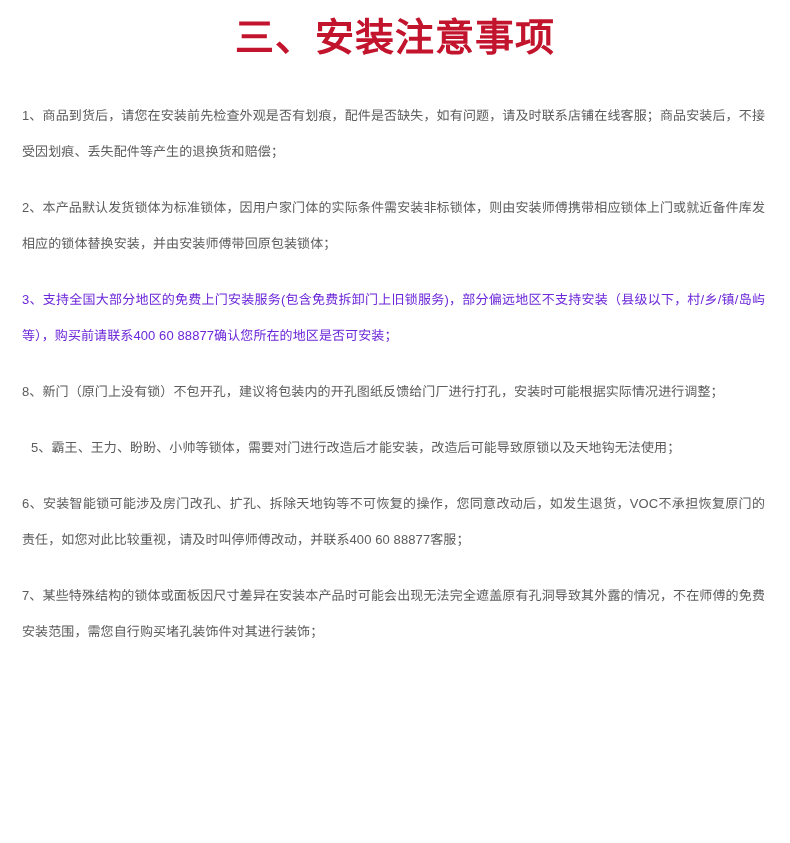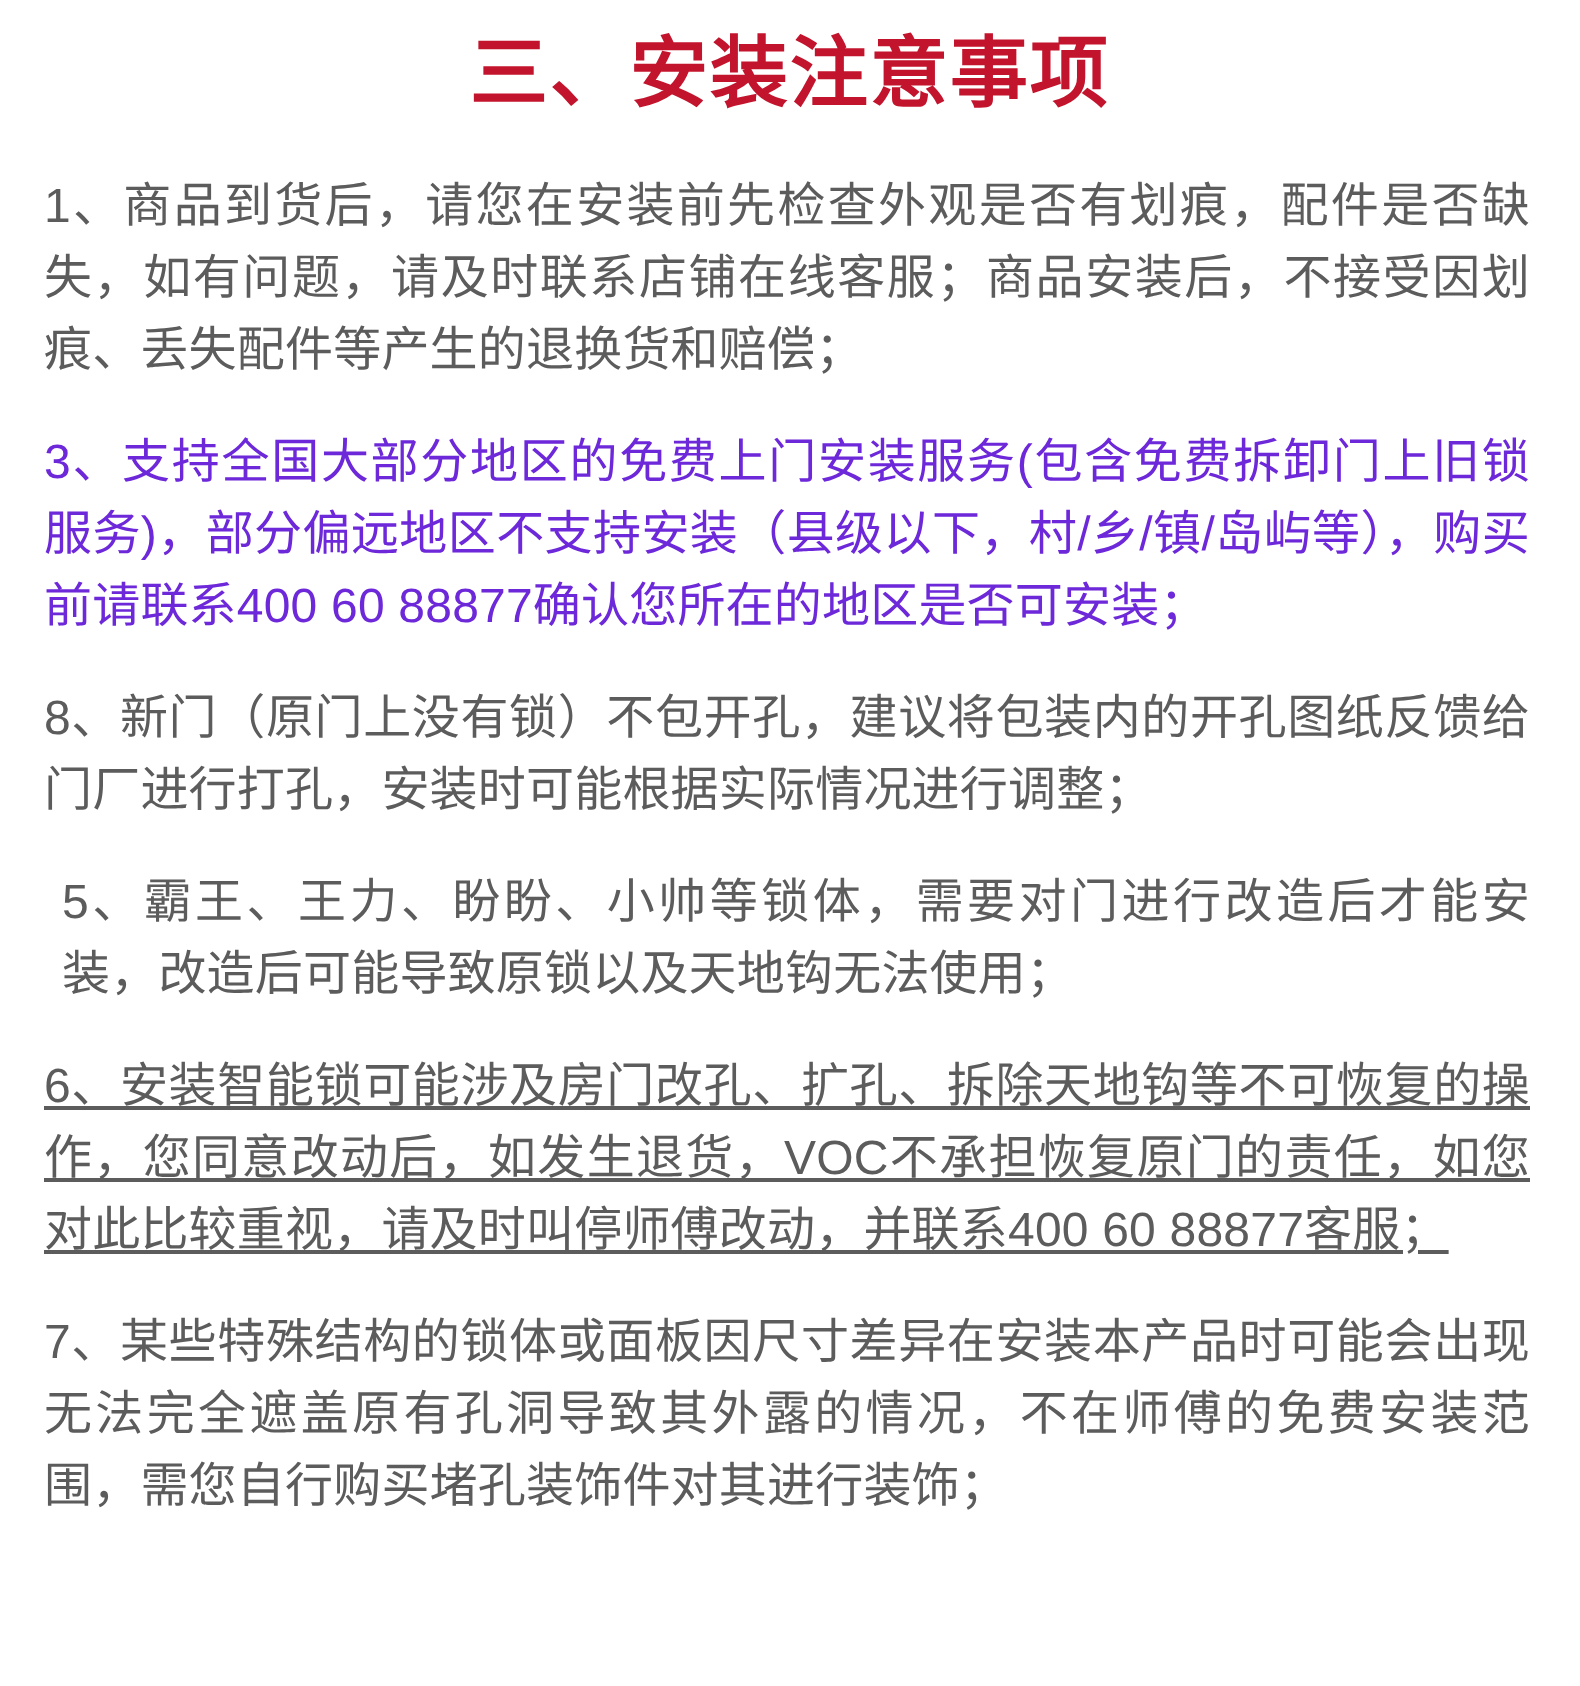--- a/index.html
+++ b/index.html
@@ -51,9 +51,9 @@
     padding-top: 23px;
   }
   .note-item {
-    margin: 0 0 20px 0;
+    margin: 12px 0 20px 0;
     padding: 0 25px 0 22px;
-    font-size: 24px;
+    font-size: 13px;
     line-height: 36px;
     color: #5c5c5c;
     text-align: justify;

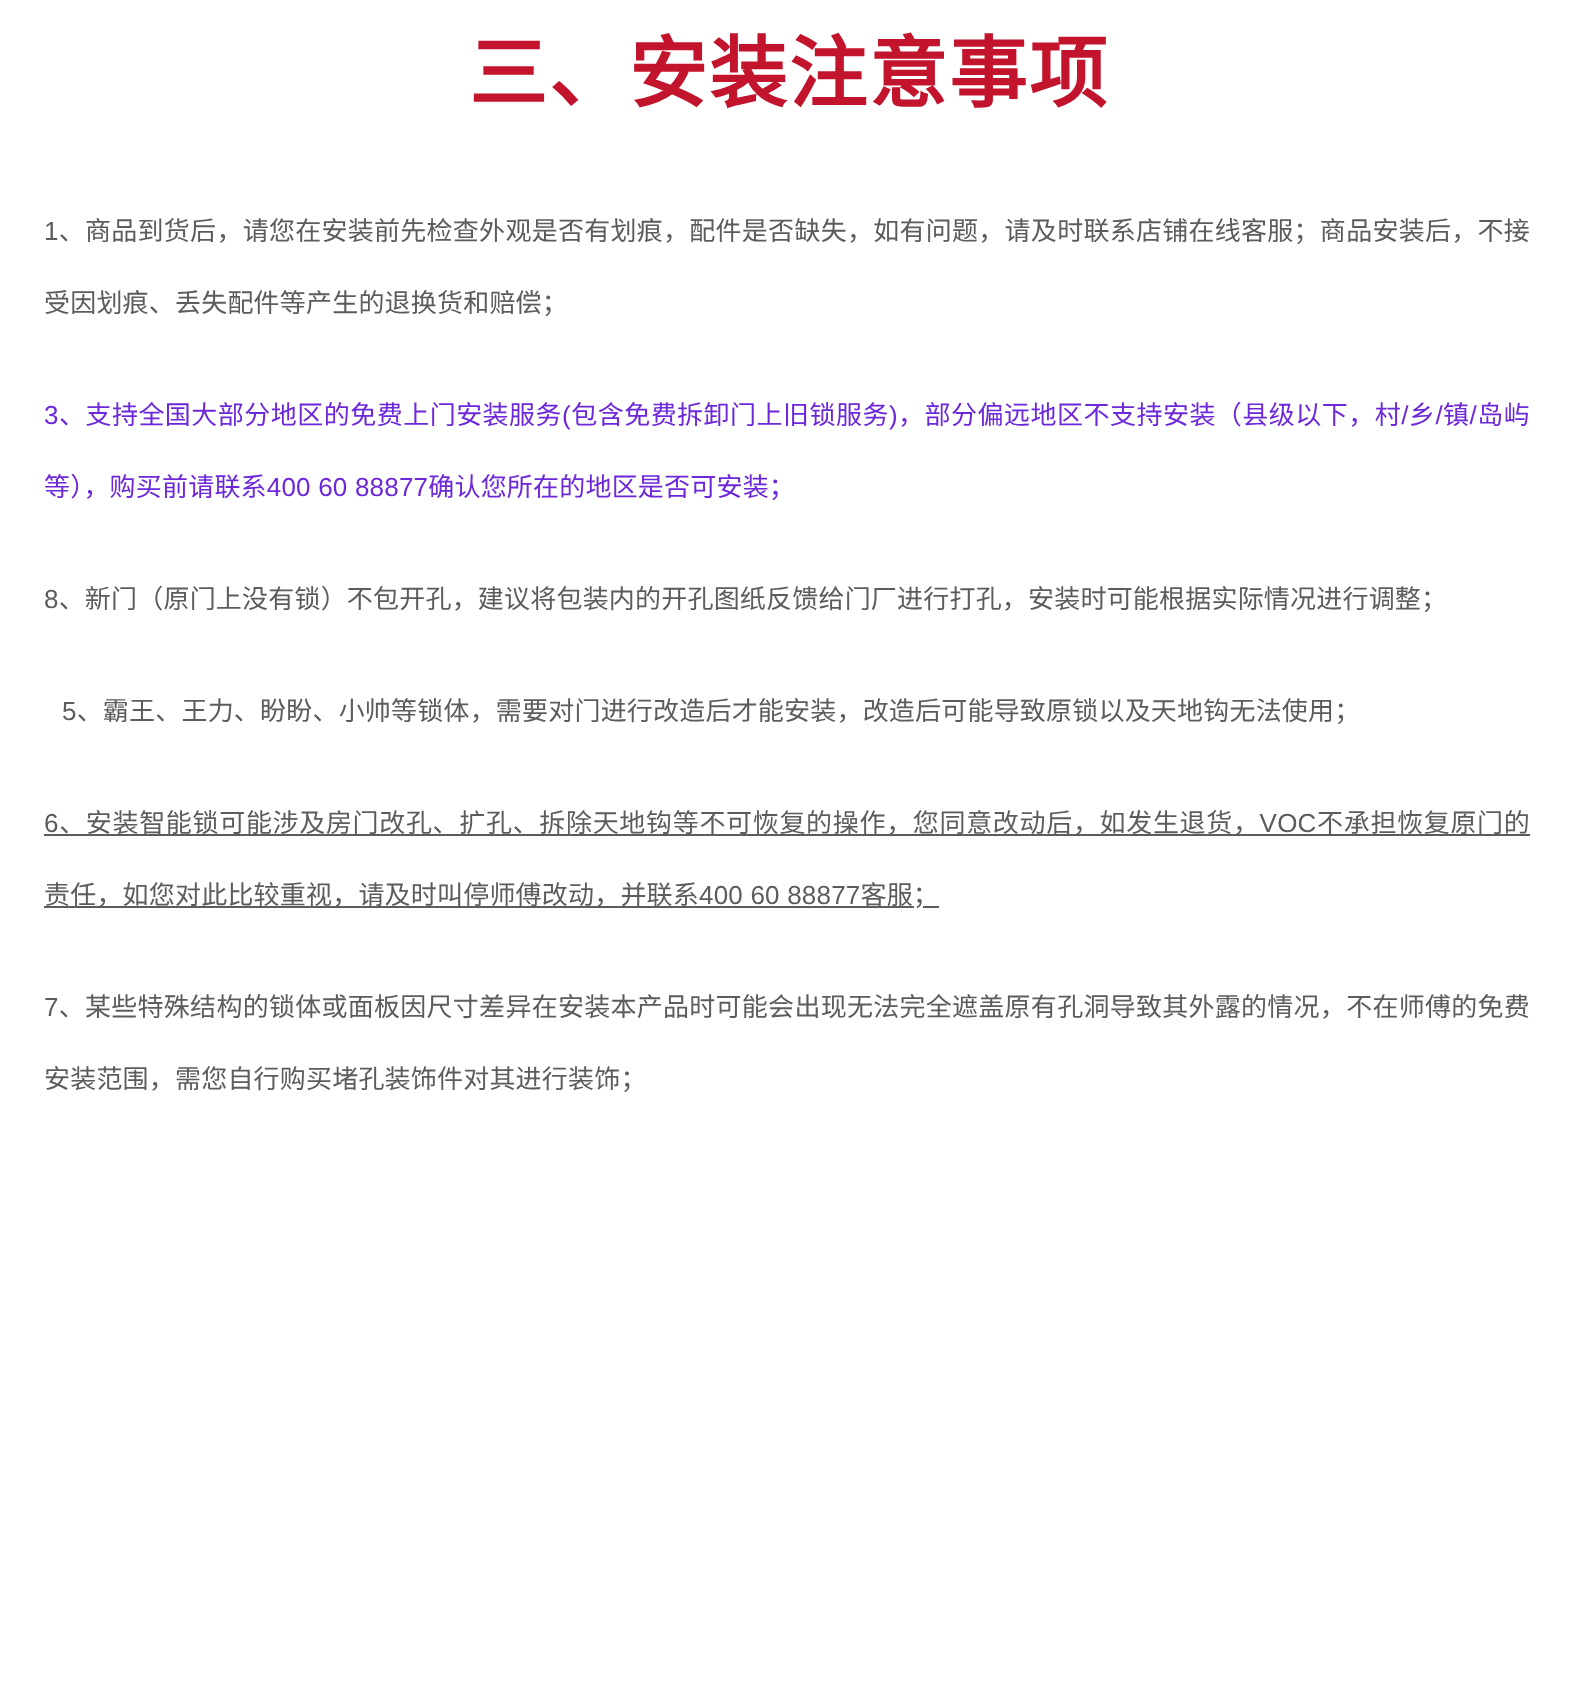--- a/index.html
+++ b/index.html
@@ -76,6 +76,7 @@
 
   <ul class="notes">
     <li class="note-item" style="color: rgb(92, 92, 92);">1、商品到货后，请您在安装前先检查外观是否有划痕，配件是否缺失，如有问题，请及时联系店铺在线客服；商品安装后，不接受因划痕、丢失配件等产生的退换货和赔偿；</li>
+    <li class="note-item" style="color: rgb(92, 92, 92);">2、本产品默认发货锁体为标准锁体，因用户家门体的实际条件需安装非标锁体，则由安装师傅携带相应锁体上门或就近备件库发相应的锁体替换安装，并由安装师傅带回原包装锁体；</li>
     <li class="note-item" style="color: #6d28d9;">3、支持全国大部分地区的免费上门安装服务(包含免费拆卸门上旧锁服务)，部分偏远地区不支持安装（县级以下，村/乡/镇/岛屿等），购买前请联系400 60 88877确认您所在的地区是否可安装；</li>
     <li class="note-item" style="color: rgb(92, 92, 92);">8、新门（原门上没有锁）不包开孔，建议将包装内的开孔图纸反馈给门厂进行打孔，安装时可能根据实际情况进行调整；</li>
     <li class="note-item" style="color: rgb(92, 92, 92); padding-left: 31px;">5、霸王、王力、盼盼、小帅等锁体，需要对门进行改造后才能安装，改造后可能导致原锁以及天地钩无法使用；</li>

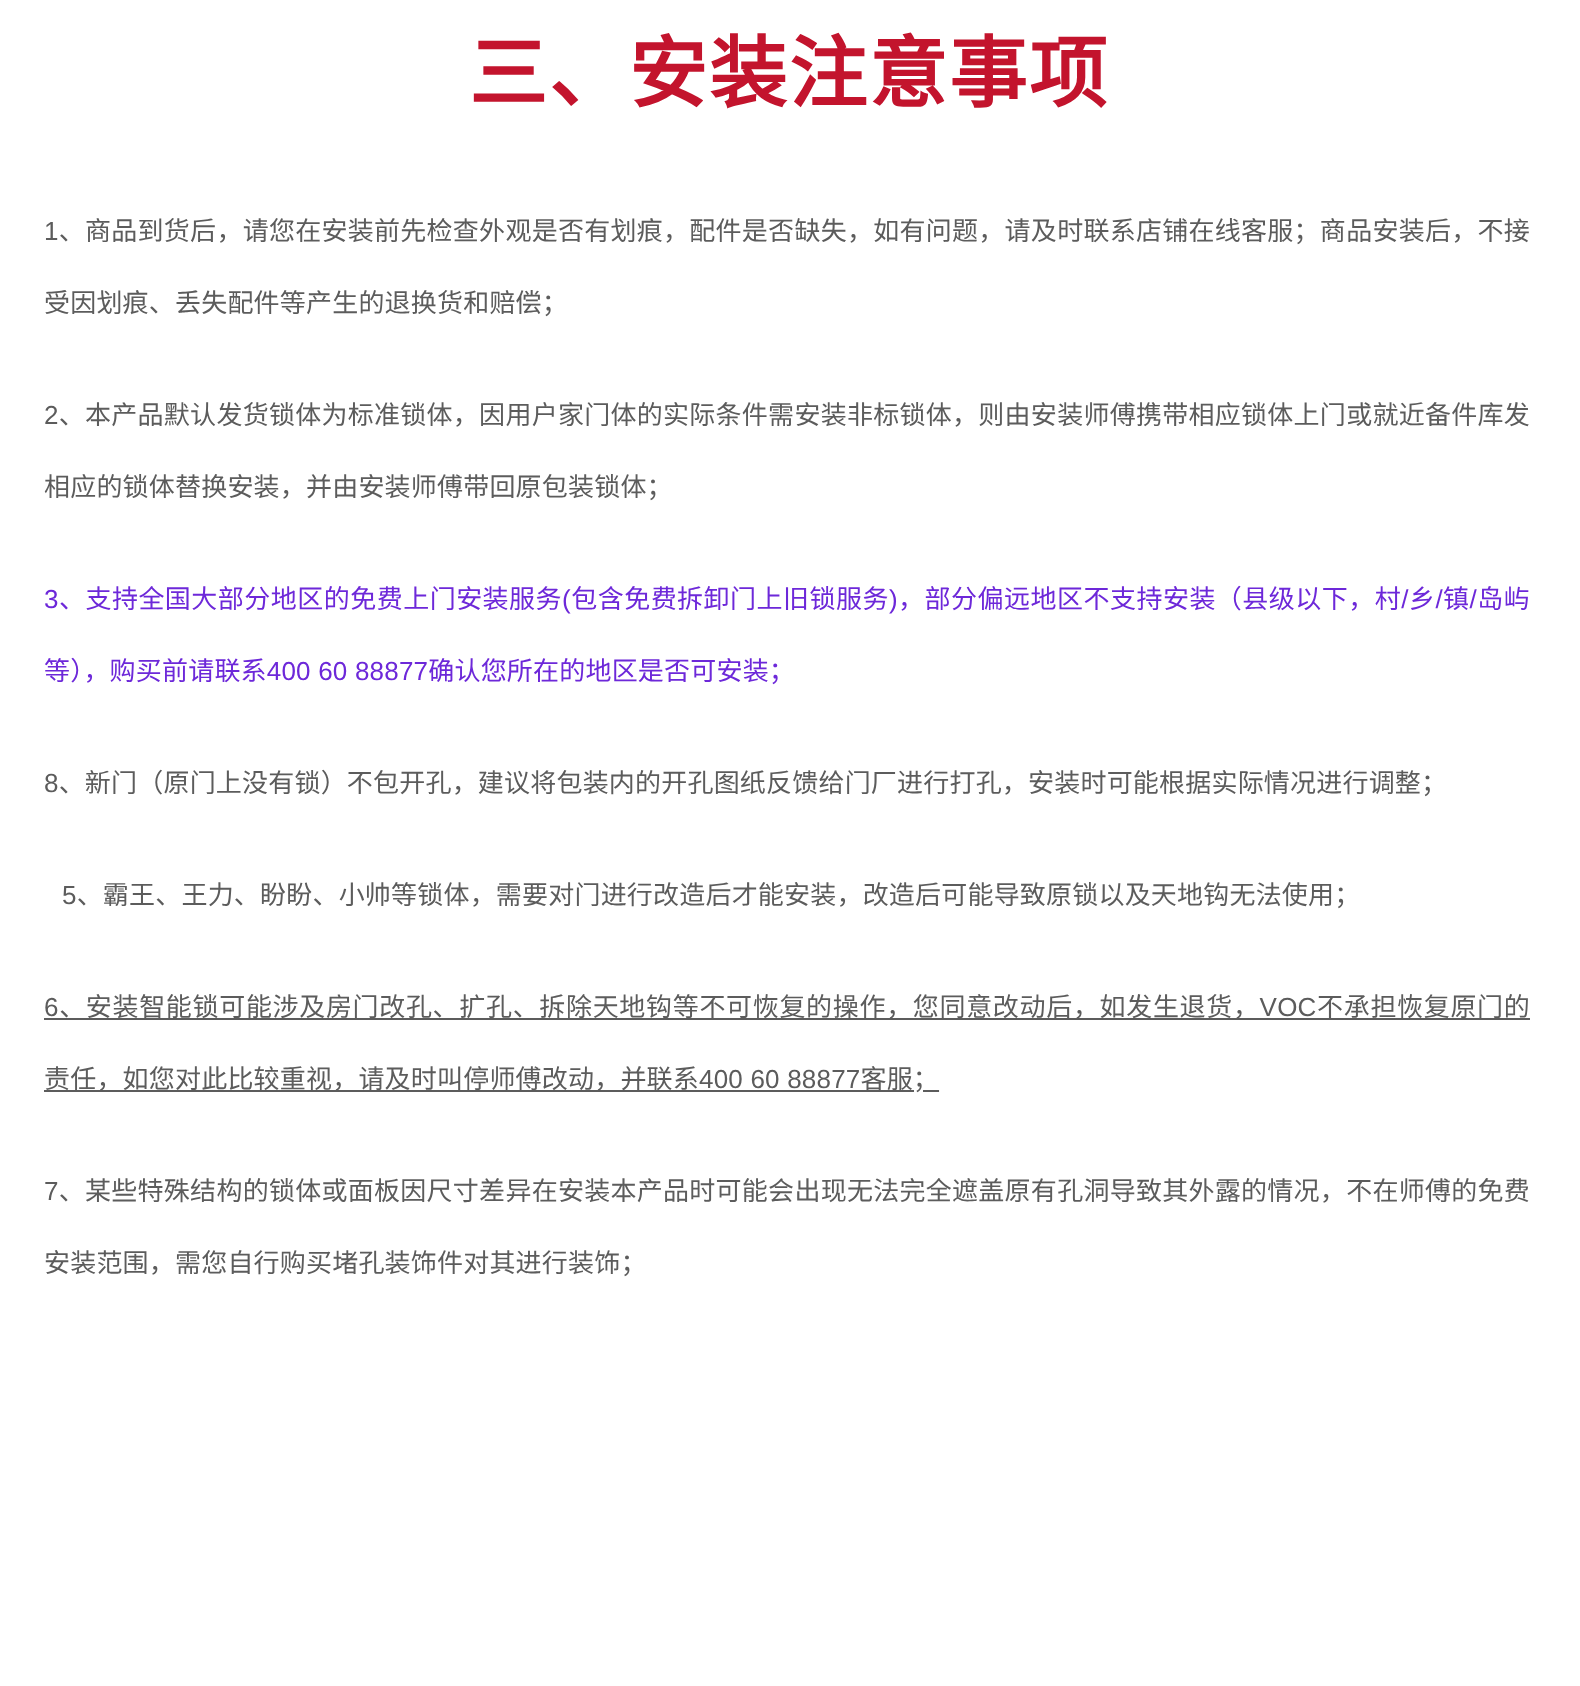--- a/index.html
+++ b/index.html
@@ -80,7 +80,7 @@
     <li class="note-item" style="color: #6d28d9;">3、支持全国大部分地区的免费上门安装服务(包含免费拆卸门上旧锁服务)，部分偏远地区不支持安装（县级以下，村/乡/镇/岛屿等），购买前请联系400 60 88877确认您所在的地区是否可安装；</li>
     <li class="note-item" style="color: rgb(92, 92, 92);">8、新门（原门上没有锁）不包开孔，建议将包装内的开孔图纸反馈给门厂进行打孔，安装时可能根据实际情况进行调整；</li>
     <li class="note-item" style="color: rgb(92, 92, 92); padding-left: 31px;">5、霸王、王力、盼盼、小帅等锁体，需要对门进行改造后才能安装，改造后可能导致原锁以及天地钩无法使用；</li>
-    <li class="note-item" style="color: rgb(92, 92, 92); text-decoration: underline;">6、安装智能锁可能涉及房门改孔、扩孔、拆除天地钩等不可恢复的操作，您同意改动后，如发生退货，VOC不承担恢复原门的责任，如您对此比较重视，请及时叫停师傅改动，并联系400 60 88877客服；</li>
+    <li class="note-item" style="color: rgb(92, 92, 92);">6、安装智能锁可能涉及房门改孔、扩孔、拆除天地钩等不可恢复的操作，您同意改动后，如发生退货，VOC不承担恢复原门的责任，如您对此比较重视，请及时叫停师傅改动，并联系400 60 88877客服；</li>
     <li class="note-item" style="color: rgb(92, 92, 92);">7、某些特殊结构的锁体或面板因尺寸差异在安装本产品时可能会出现无法完全遮盖原有孔洞导致其外露的情况，不在师傅的免费安装范围，需您自行购买堵孔装饰件对其进行装饰；</li>
 
   </ul>

